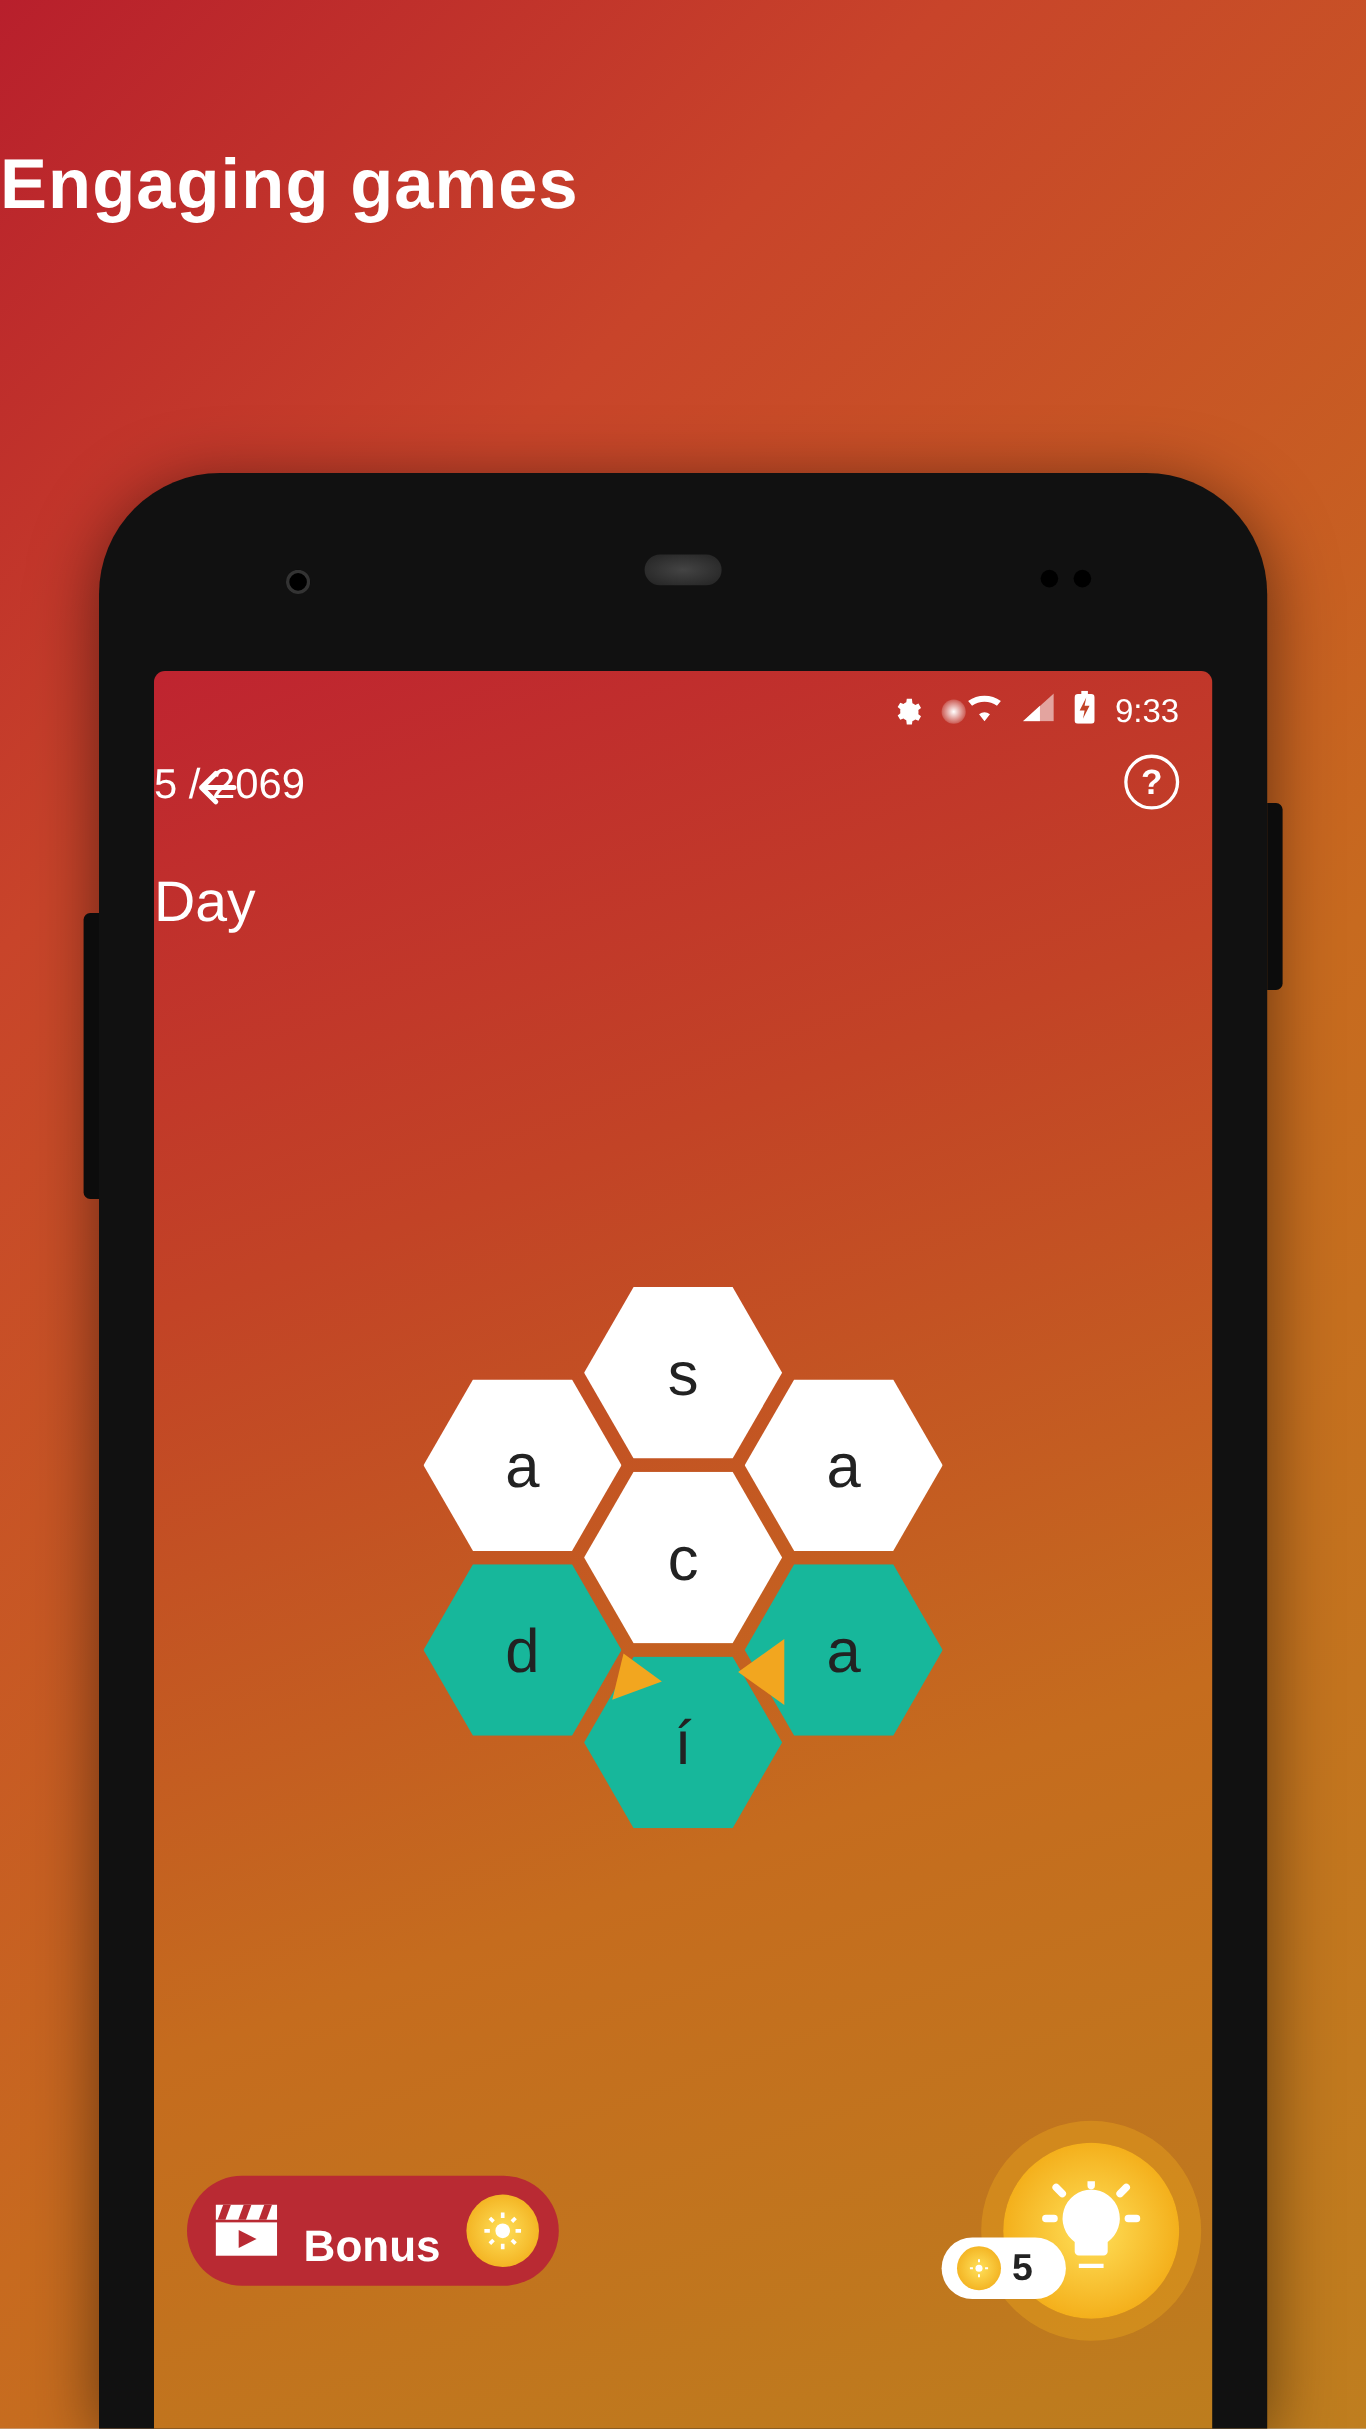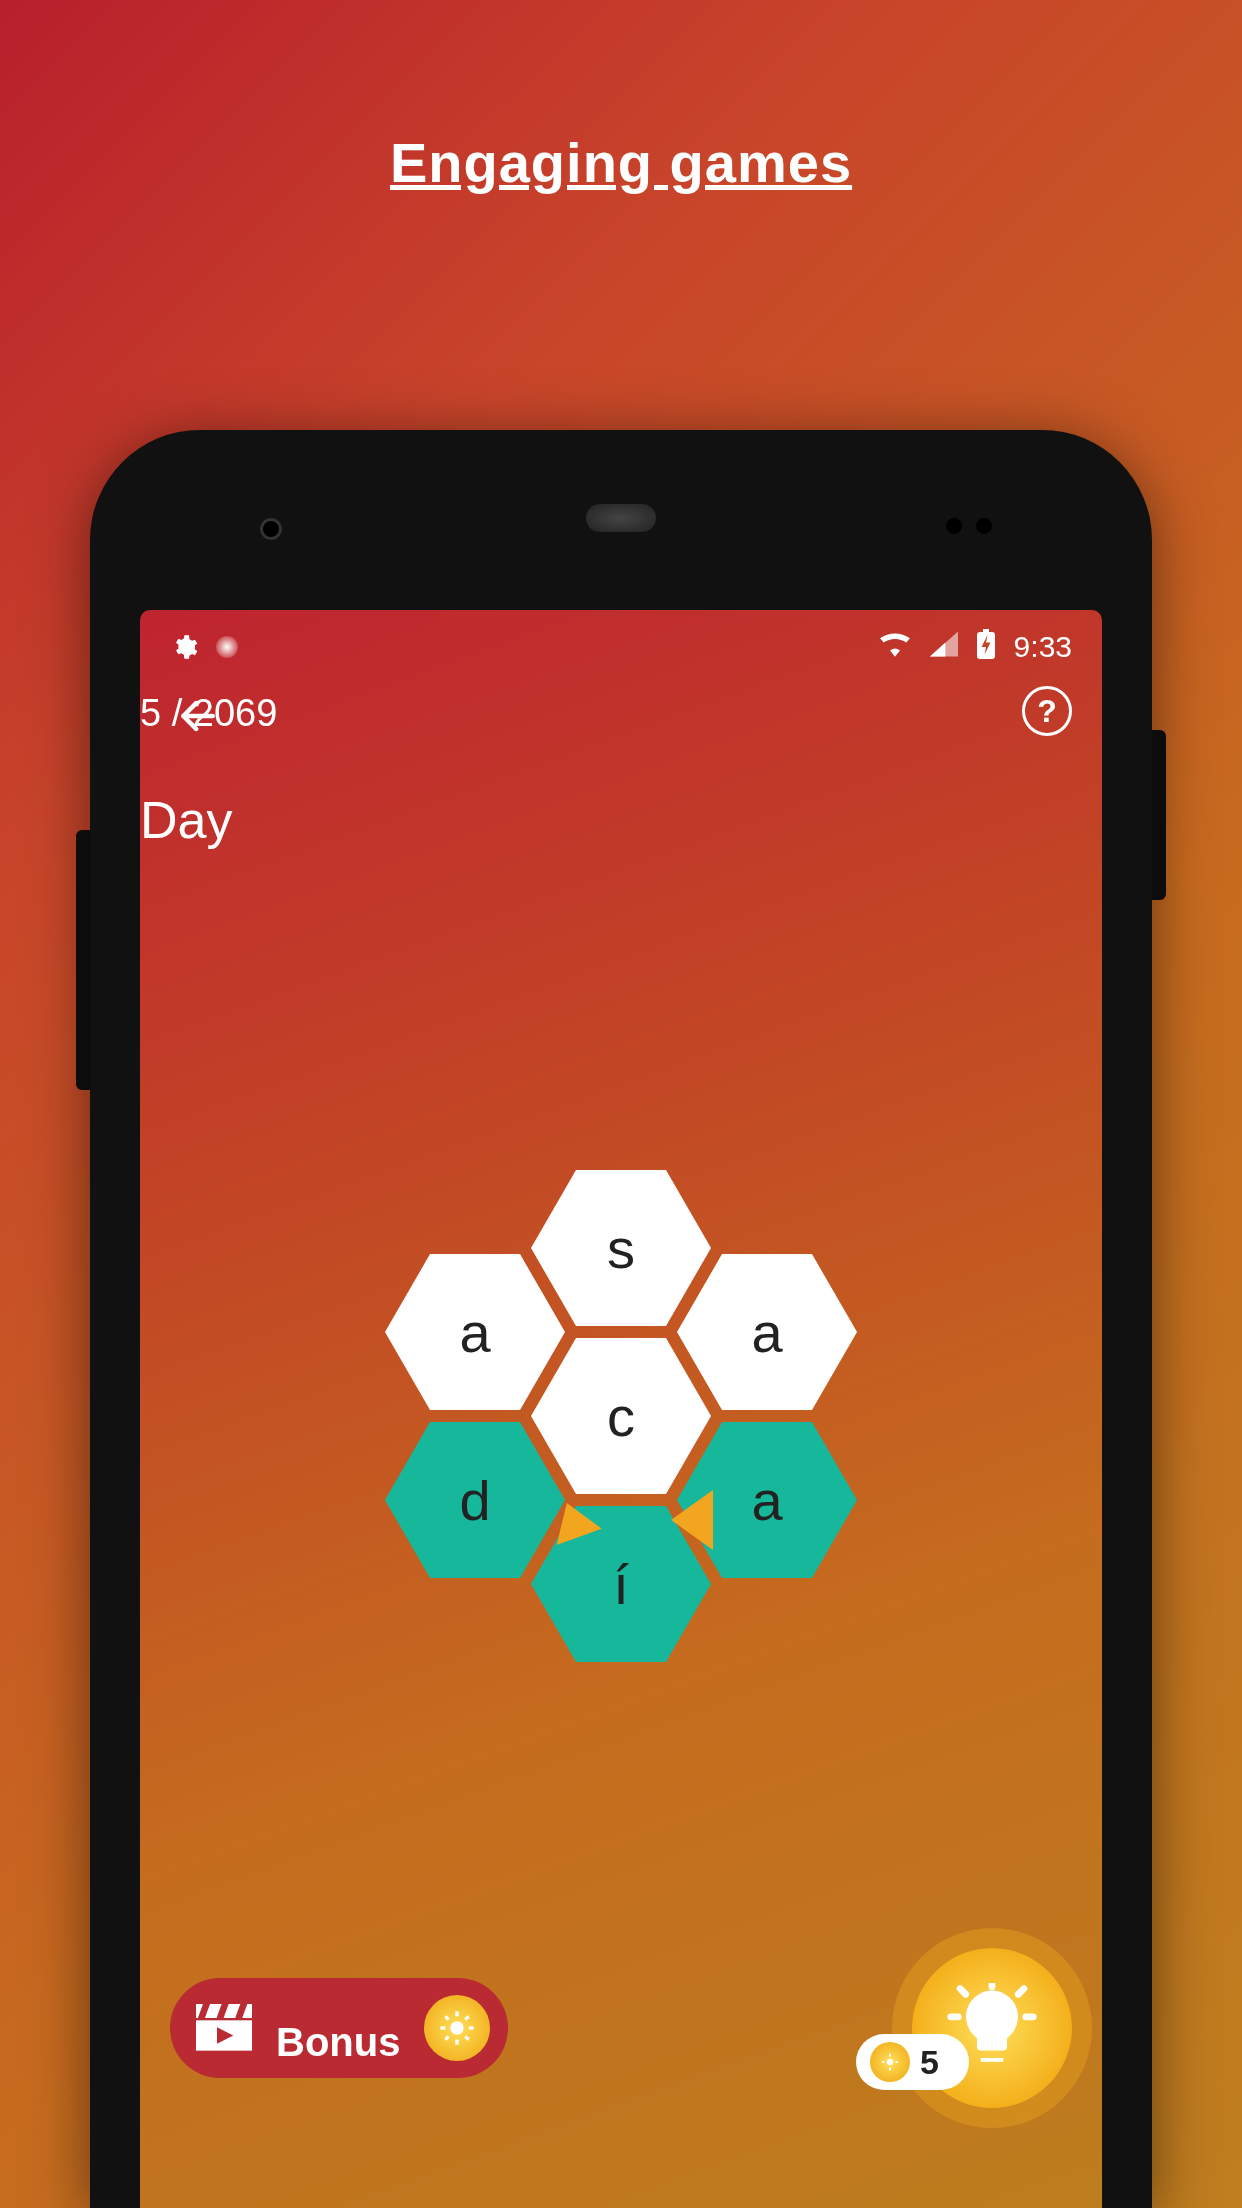--- a/index.html
+++ b/index.html
@@ -11,8 +11,8 @@
   position:relative;
 }
 .heading{
-  position:absolute; top:130px; left:0; width:100%; text-align:center;
-  color:#fff; font-weight:700; font-size:56px; letter-spacing:1px;text-decoration:underline;
+  position:absolute; top:130px; left:0; width:100%; text-align:left;
+  color:#fff; font-weight:700; font-size:64px; letter-spacing:1px;
 }
 
 

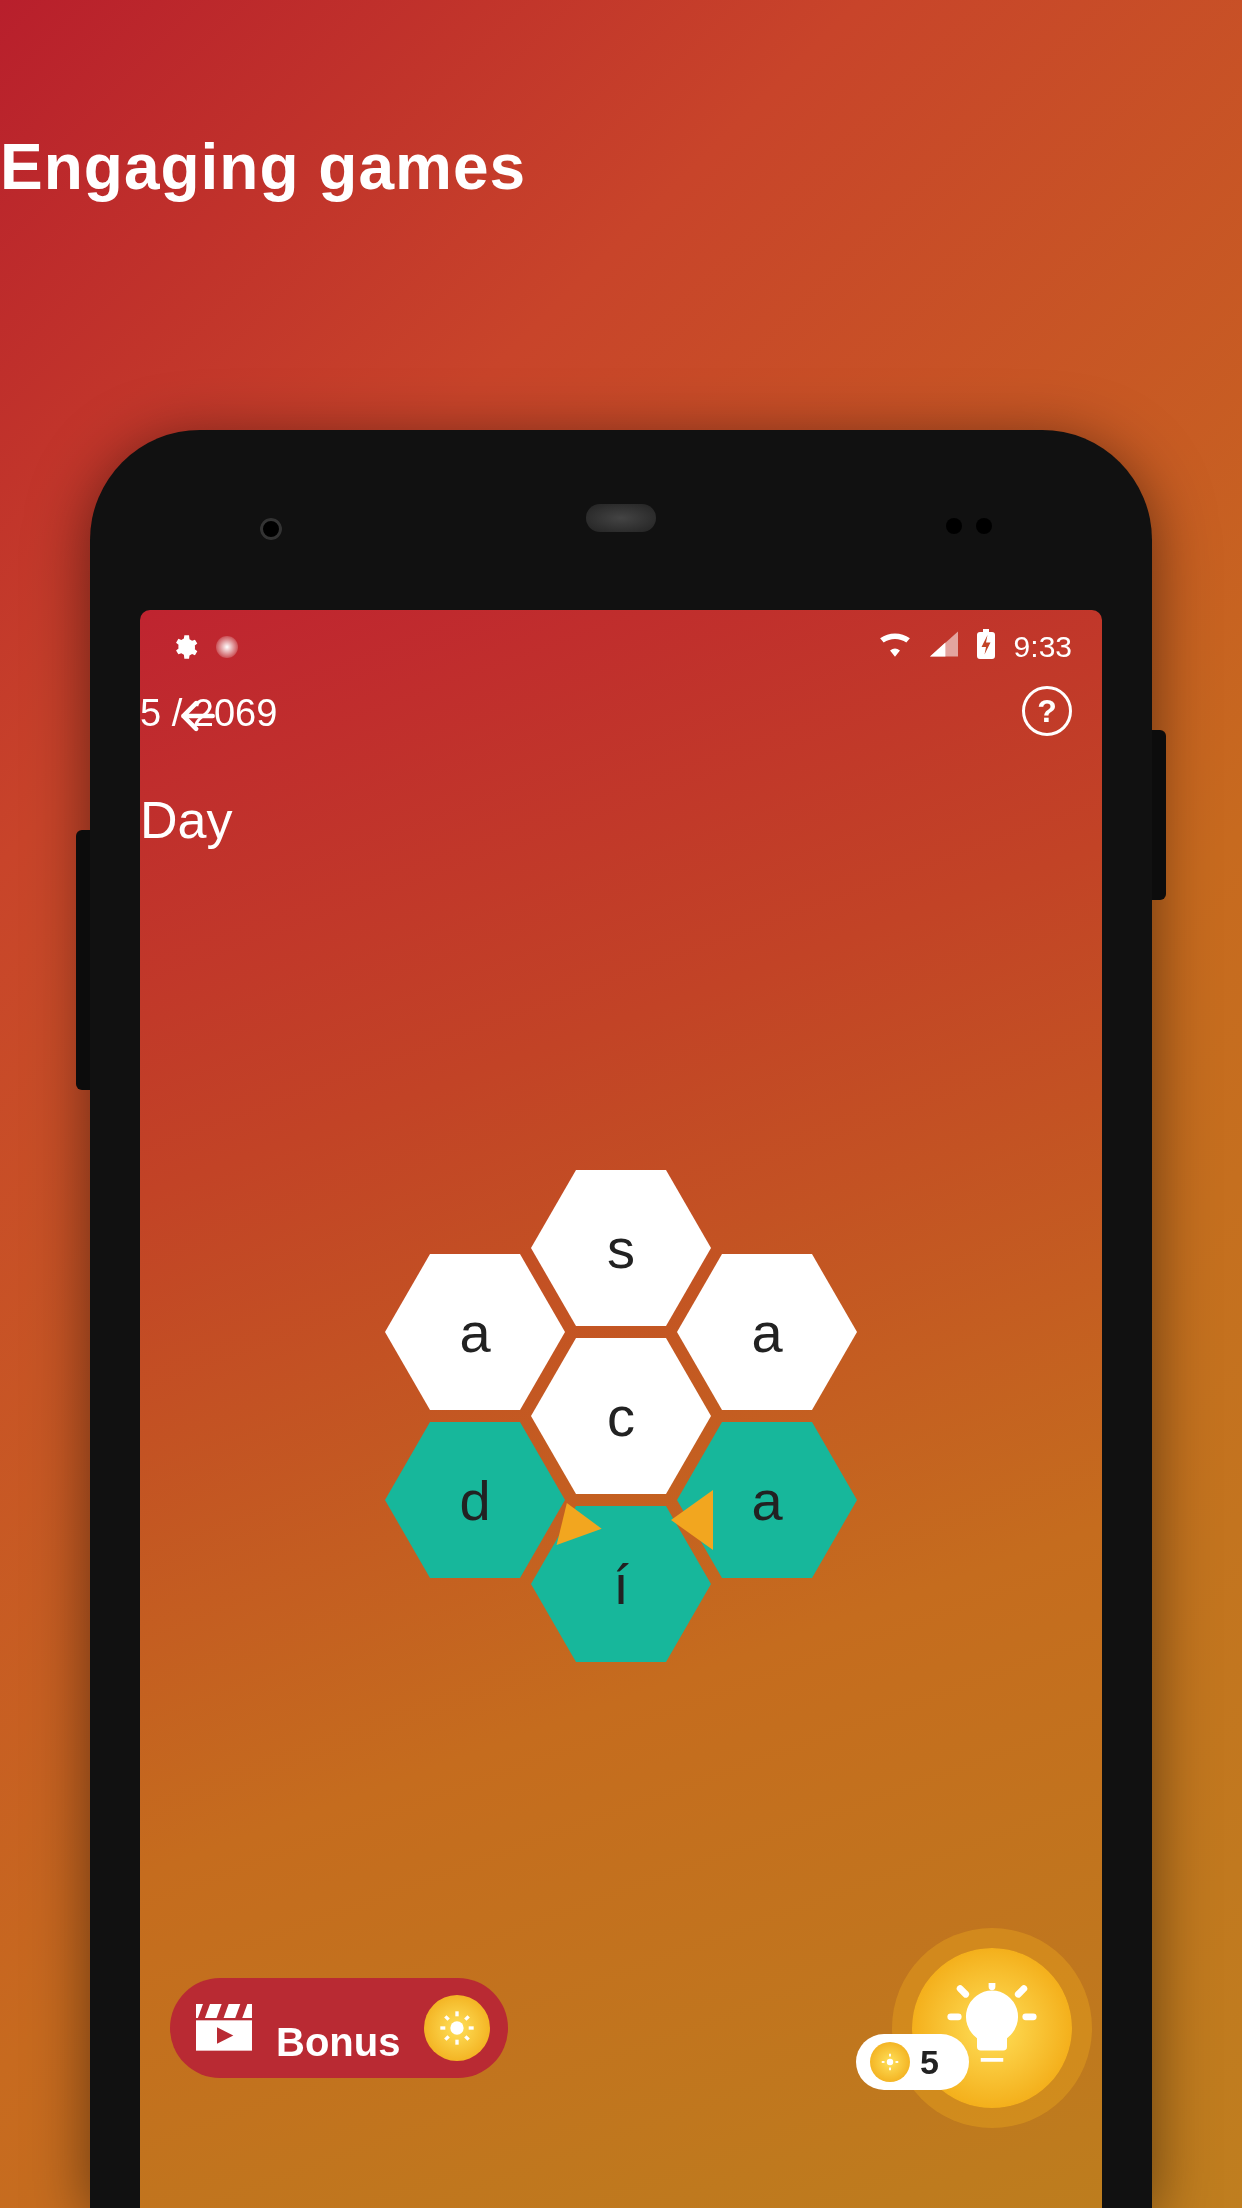--- a/index.html
+++ b/index.html
@@ -44,7 +44,7 @@
 }
 
 
-.status{ display:flex; justify-content:space-between; align-items:center; padding:14px 30px 0 30px; height:60px; font-size:30px;}
+.status{ display:flex; justify-content:flex-end; align-items:center; padding:14px 30px 0 30px; height:60px; font-size:30px;}
 .status .left, .status .right{display:flex;align-items:center;gap:18px;}
 .gear-icon,.wifi-icon,.signal-icon,.batt-icon{display:inline-block;}
 .gear-icon{width:28px;height:28px;}

